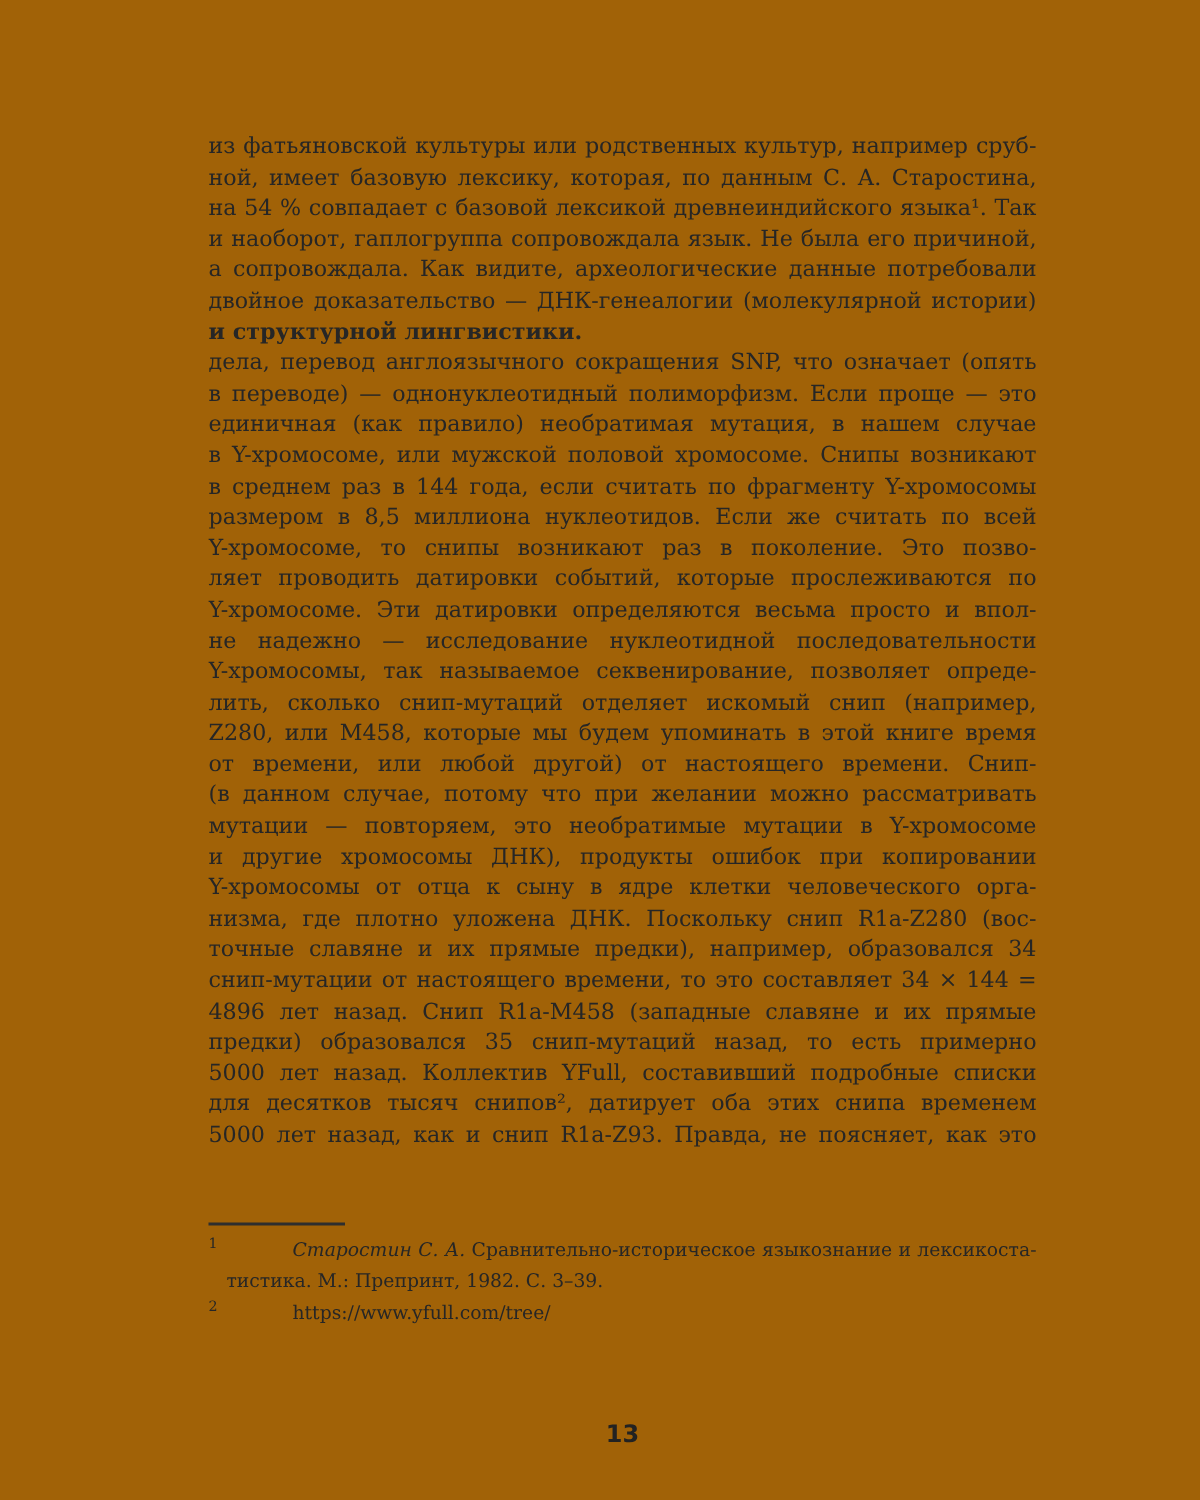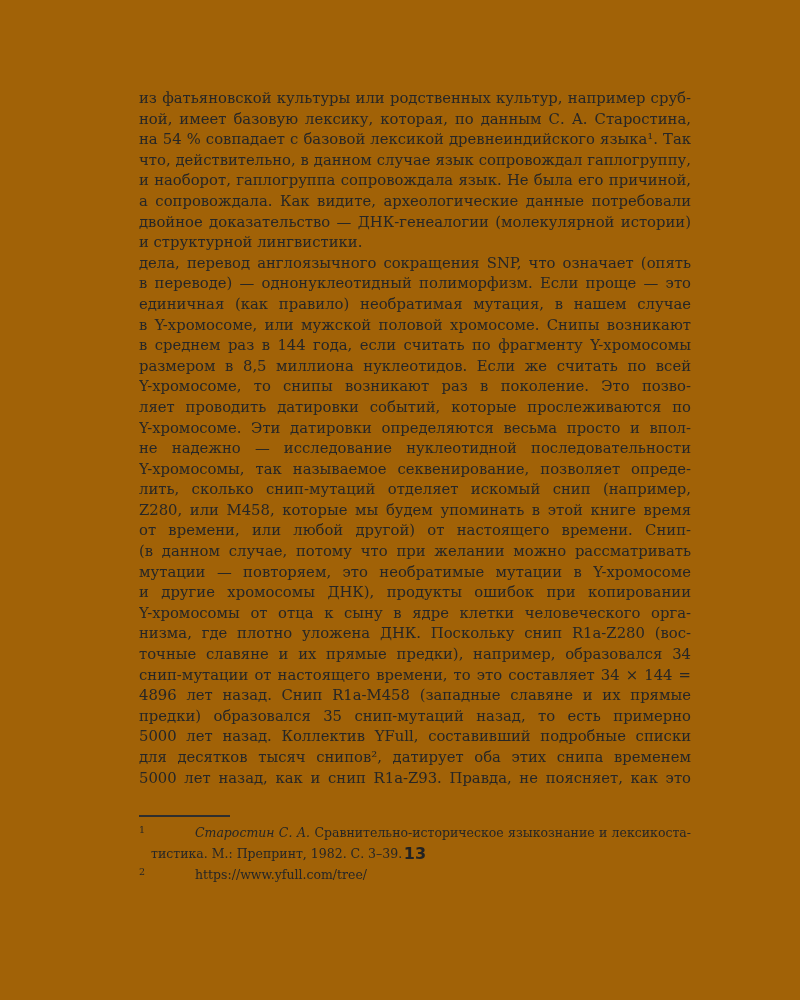--- a/index.html
+++ b/index.html
@@ -75,7 +75,6 @@
       <div class="ln">из фатьяновской культуры или родственных культур, например сруб-</div>
       <div class="ln">ной, имеет базовую лексику, которая, по данным С. А. Старостина,</div>
       <div class="ln">на 54 % совпадает с базовой лексикой древнеиндийского языка¹. Так</div>
-      <div class="ln">что, действительно, в данном случае язык сопровождал гаплогруппу,</div>
       <div class="ln">и наоборот, гаплогруппа сопровождала язык. Не была его причиной,</div>
       <div class="ln">а сопровождала. Как видите, археологические данные потребовали</div>
       <div class="ln">двойное доказательство — ДНК-генеалогии (молекулярной истории)</div>

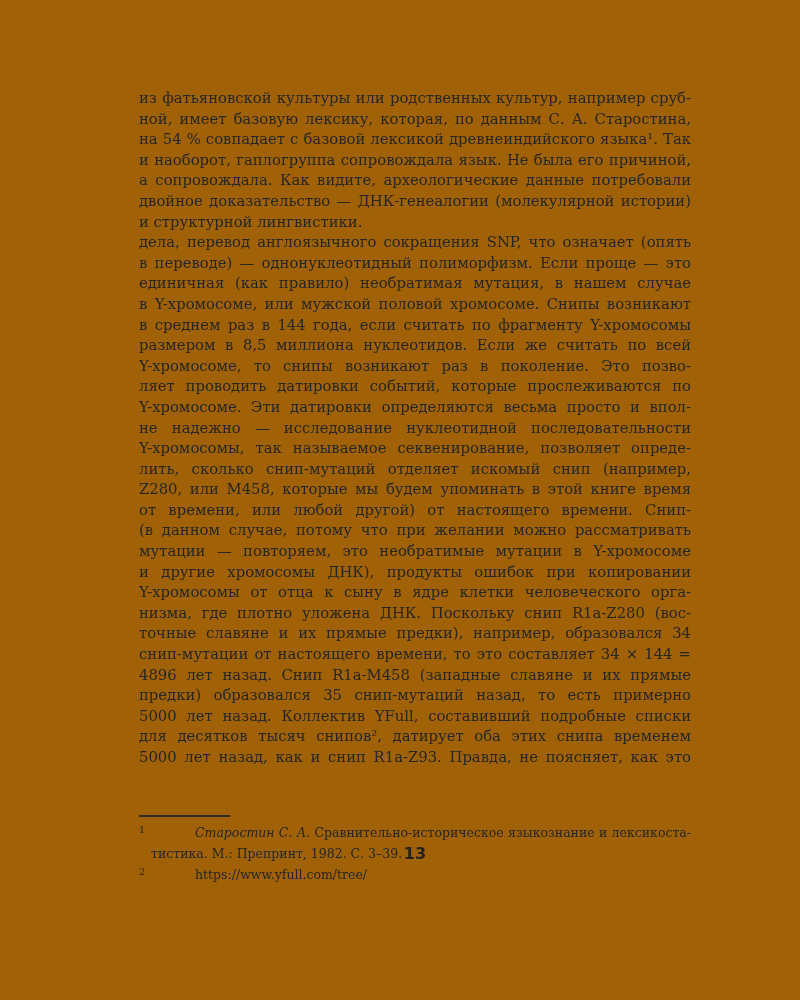--- a/index.html
+++ b/index.html
@@ -27,7 +27,7 @@
     overflow: hidden;
     white-space: normal;
   }
-  .ln.endln { text-align-last: left; }
+  .ln.endln { text-align-last: left; font-weight: bold; }
   .ln.indent { text-indent: 19px; }
   .fnrule {
     position: absolute;

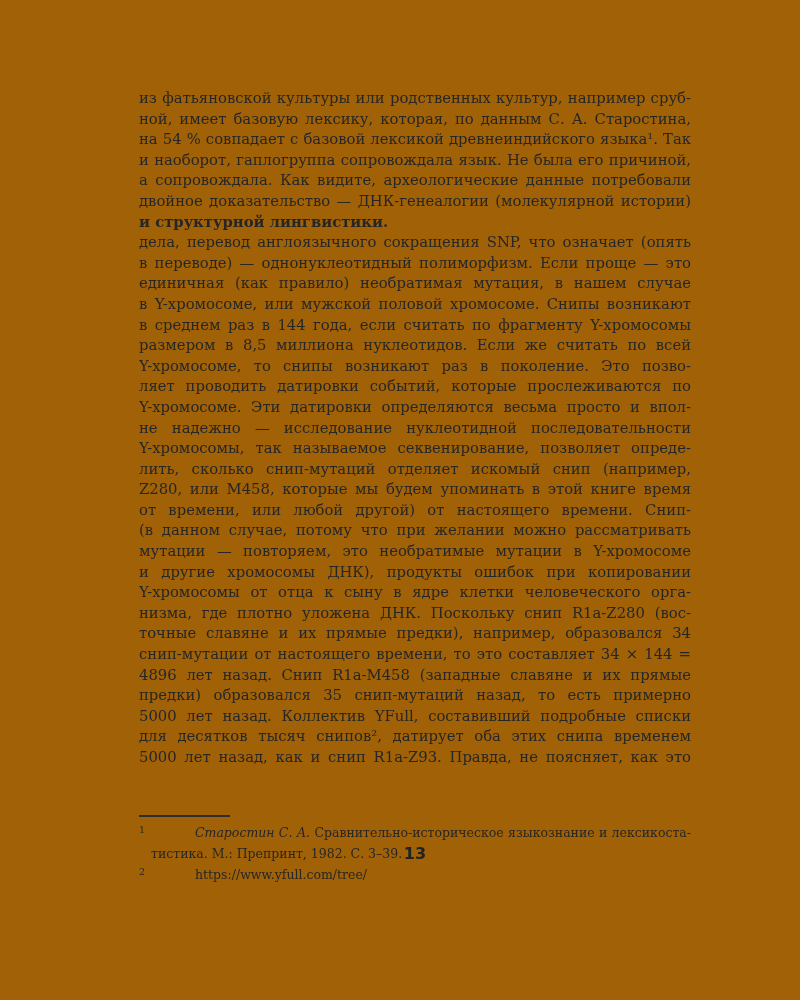--- a/index.html
+++ b/index.html
@@ -58,7 +58,7 @@
   .pageno {
     position: absolute;
     left: 139px;
-    top: 844px;
+    top: 946px;
     width: 552px;
     text-align: center;
     font-family: "DejaVu Sans", sans-serif;

